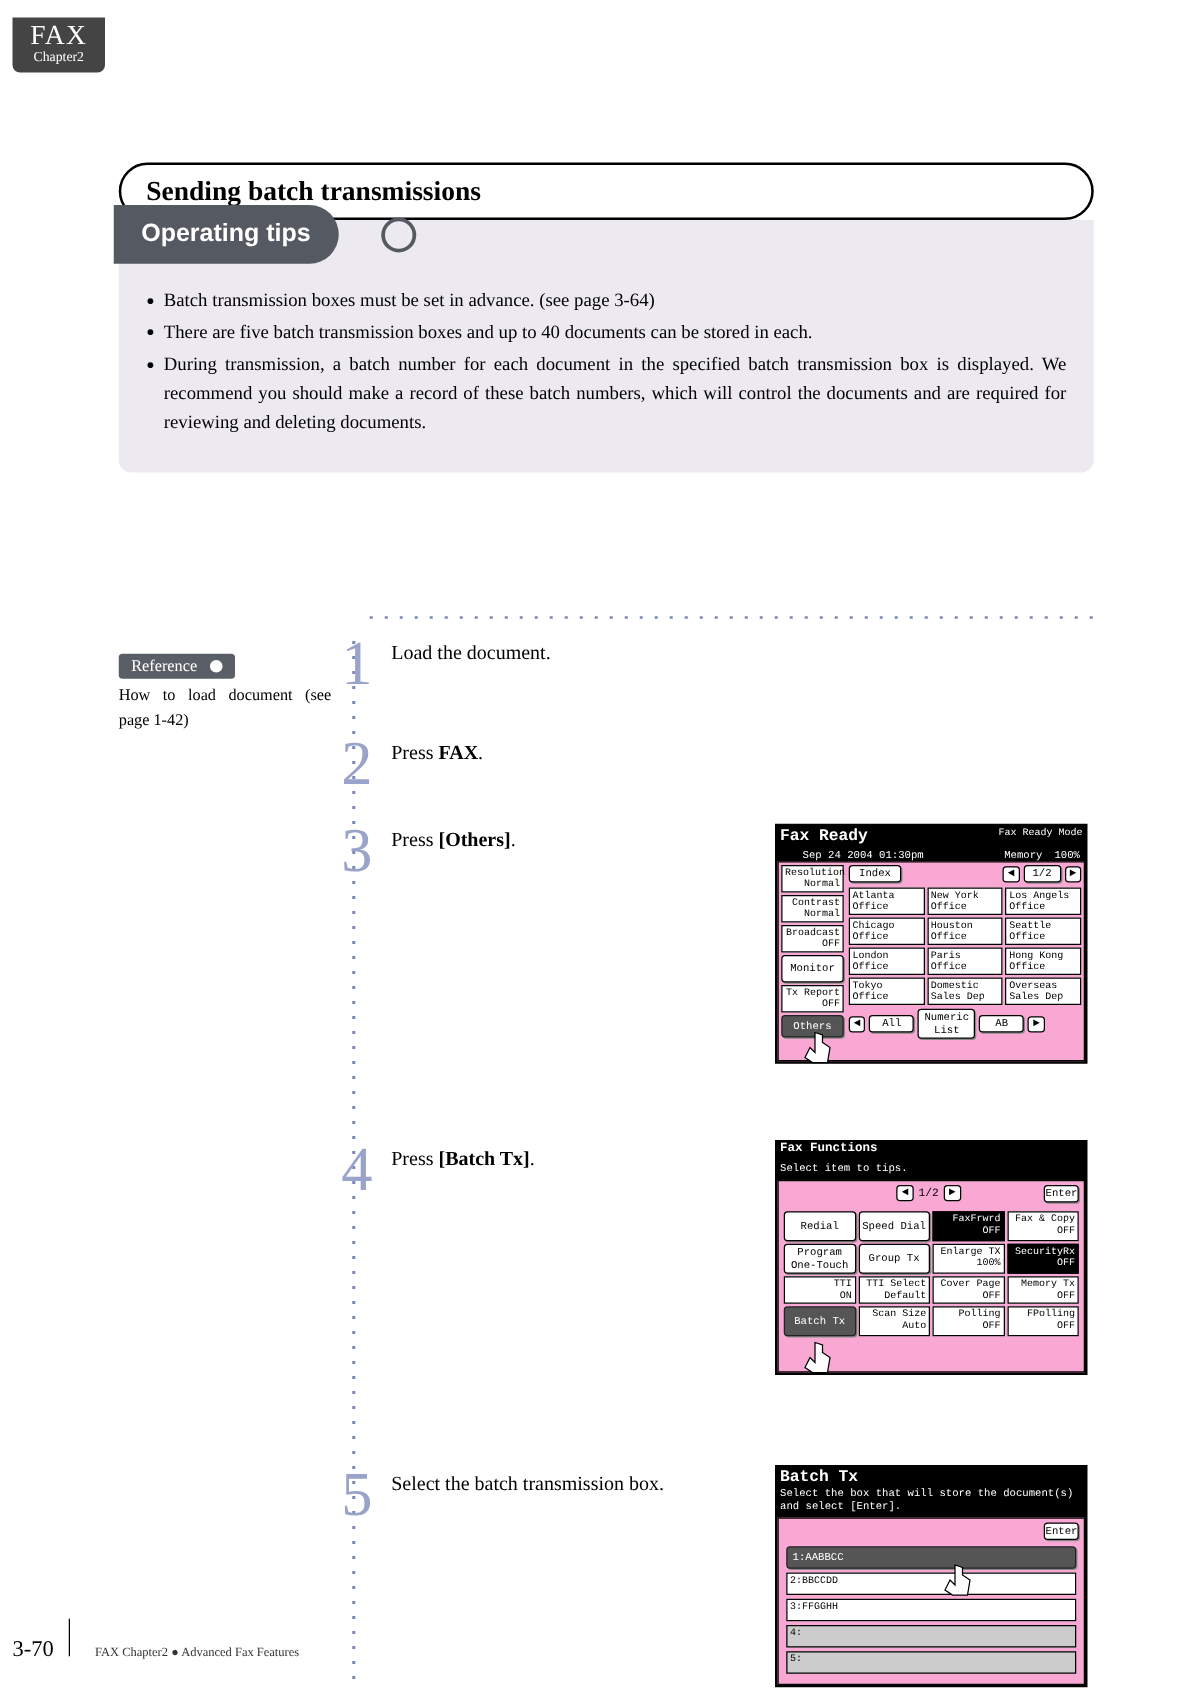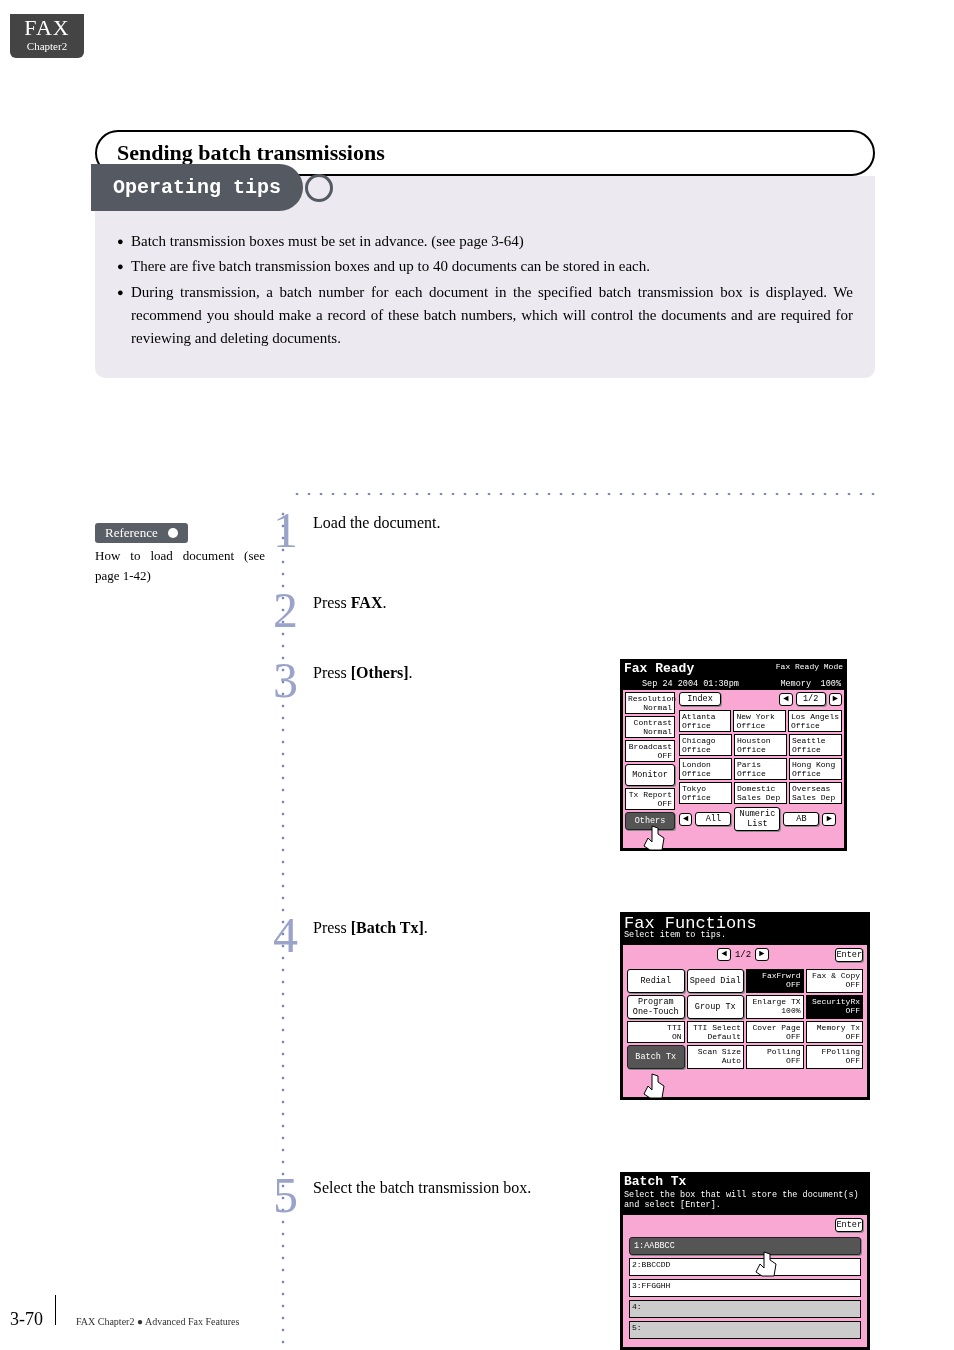--- a/index.html
+++ b/index.html
@@ -71,7 +71,7 @@
     font-size: 20px;
     padding: 8px 22px;
     border-radius: 0 24px 24px 0;
-    font-family: Liberation Mono, monospace;
+    font-family: Liberation Sans, sans-serif;
   }
   .tips-dot {
     position: absolute;

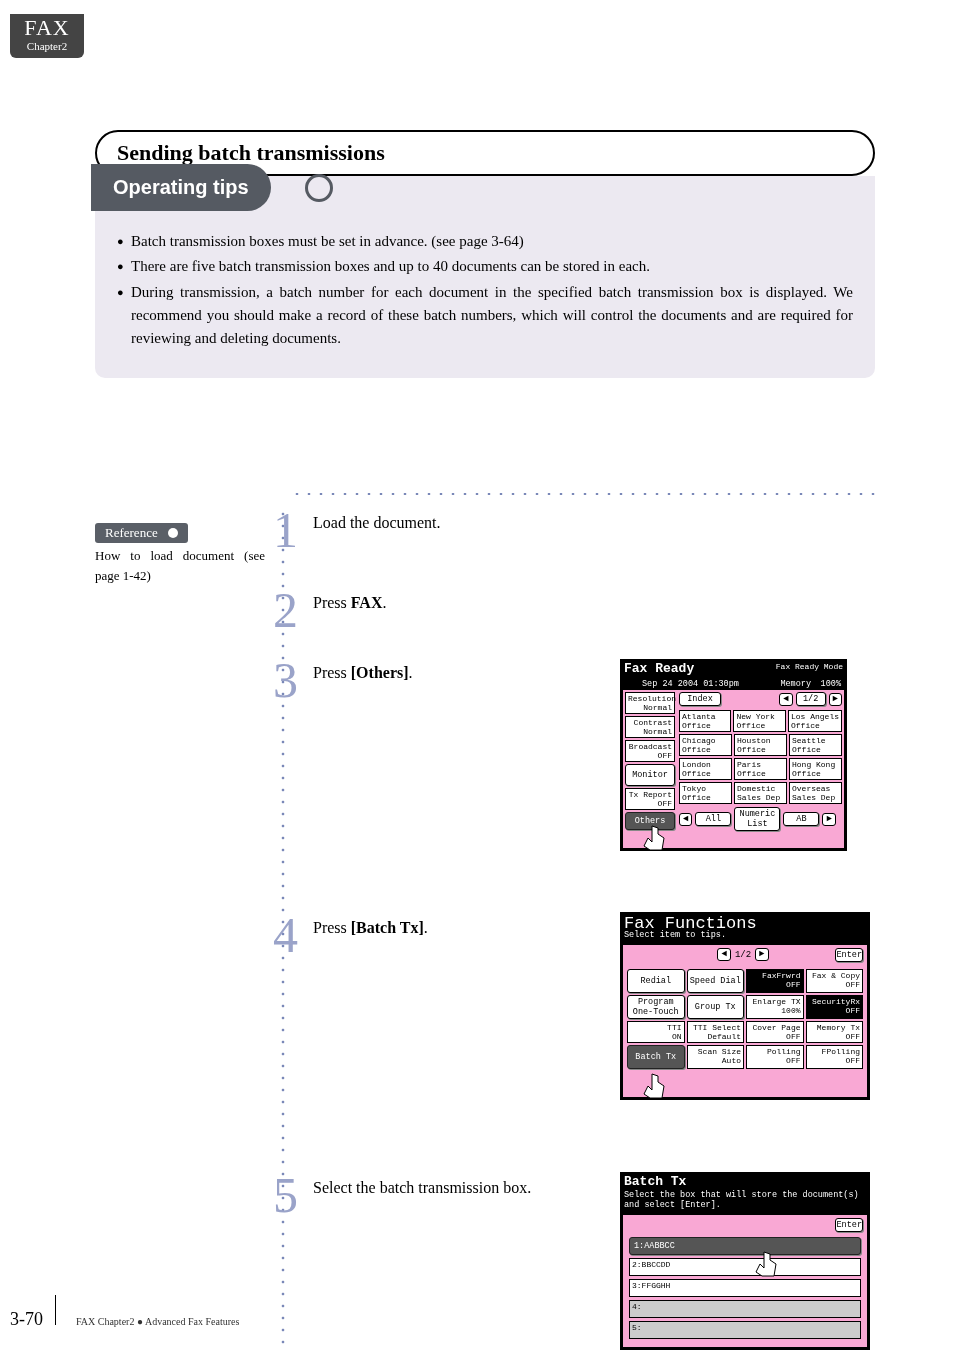--- a/index.html
+++ b/index.html
@@ -185,7 +185,7 @@
   .hand svg { overflow: visible; }
 
   
-  .s1 { left: 525px; top: 529px; width: 227px; height: 192px; }
+  .s1 { left: 525px; top: 529px; width: 250px; height: 192px; }
   
   .s2 { left: 525px; top: 782px; width: 250px; height: 188px; }
   

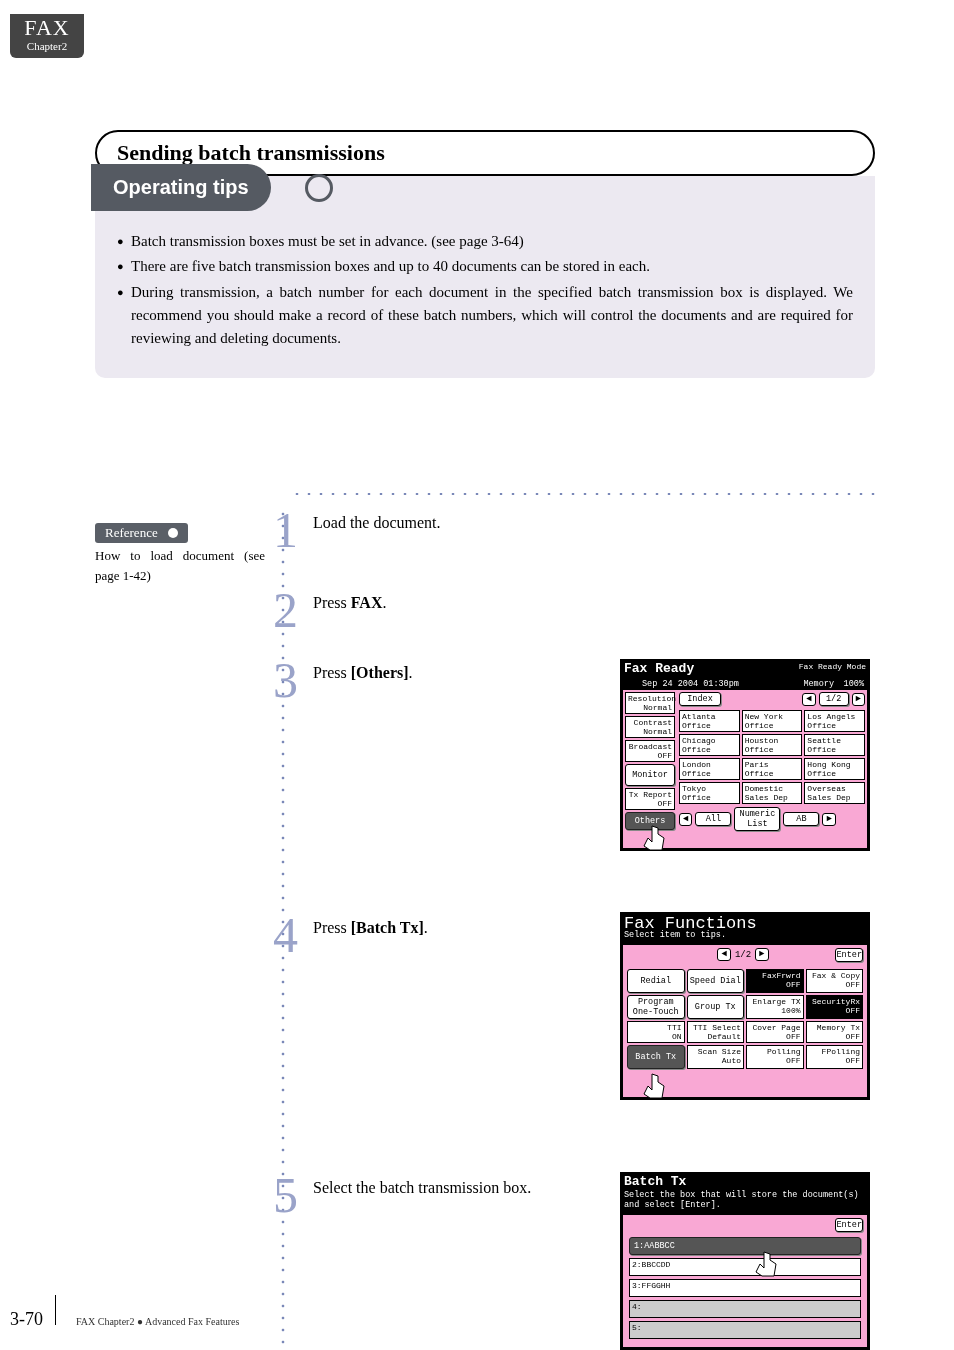--- a/index.html
+++ b/index.html
@@ -365,7 +365,7 @@
     </div>
 
     <div class="screen s2">
-      <div style="position:absolute;left:4px;top:2px;font-size:17px;font-weight:normal">Fax Functions</div>
+      <div style="position:absolute;left:4px;top:2px;font-size:10px;font-weight:bold">Fax Functions</div>
       <div style="position:absolute;left:4px;top:18px;font-size:8.5px">Select item to tips.</div>
       <div class="whitebox" style="left:2px;top:32px;right:2px;bottom:2px;">
         <div style="position:absolute;left:0;right:4px;top:3px;display:flex;justify-content:center;gap:4px;align-items:center">

